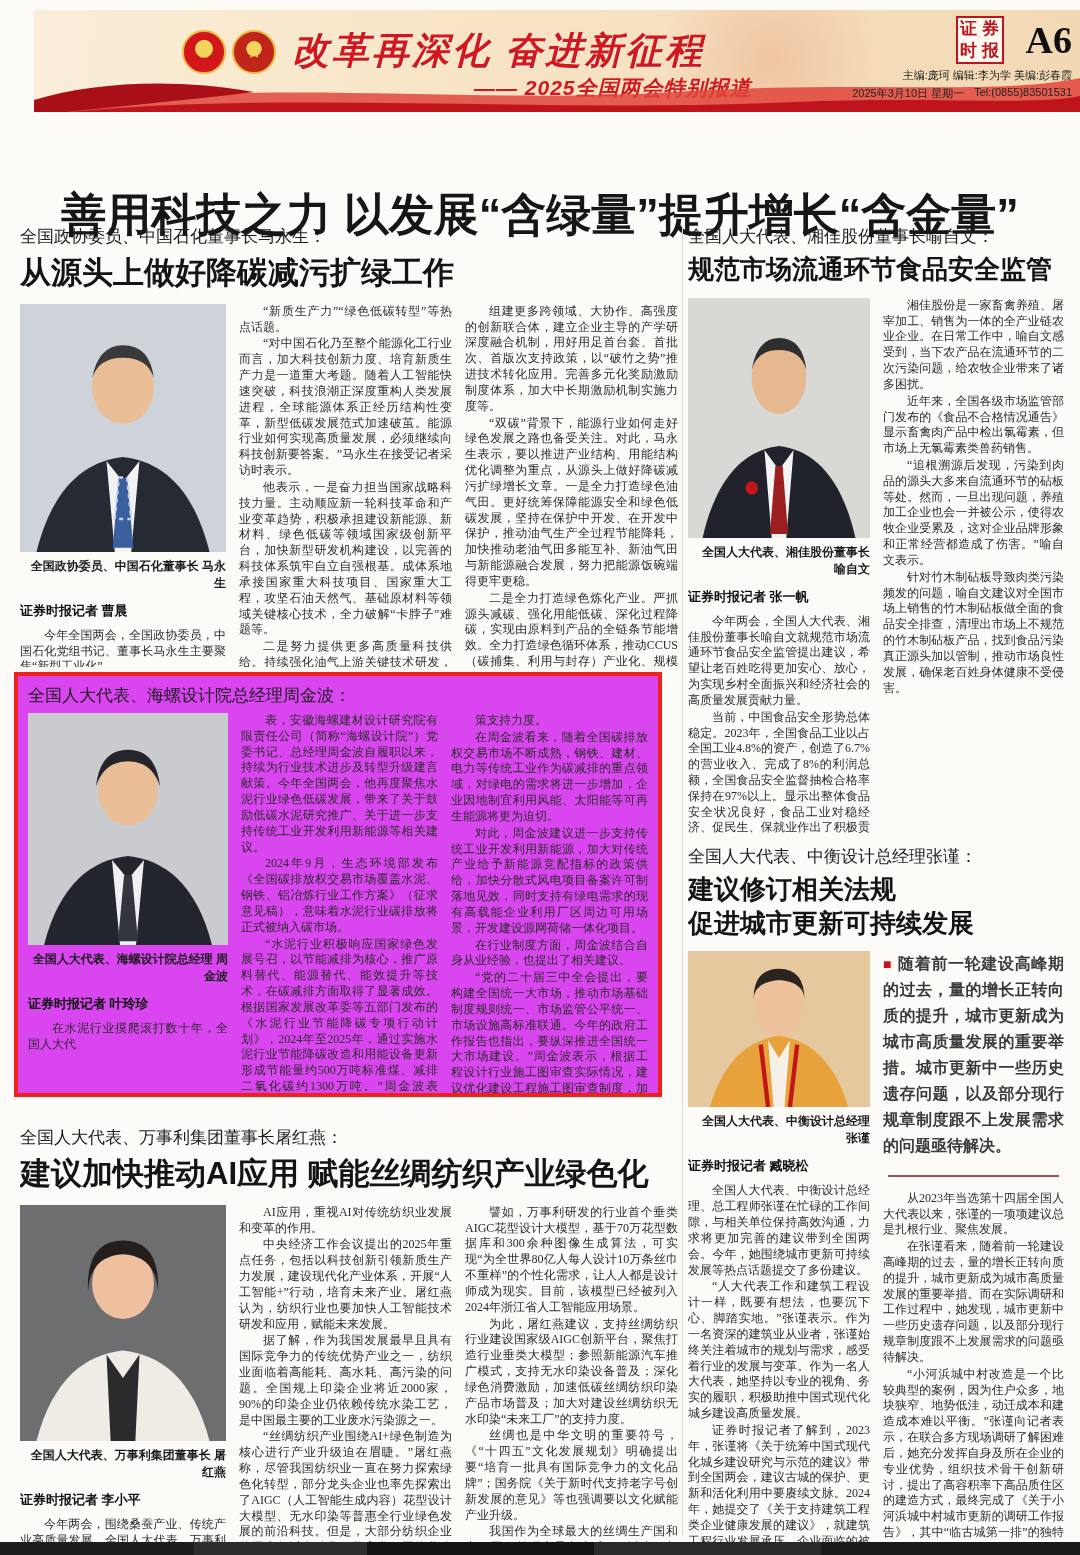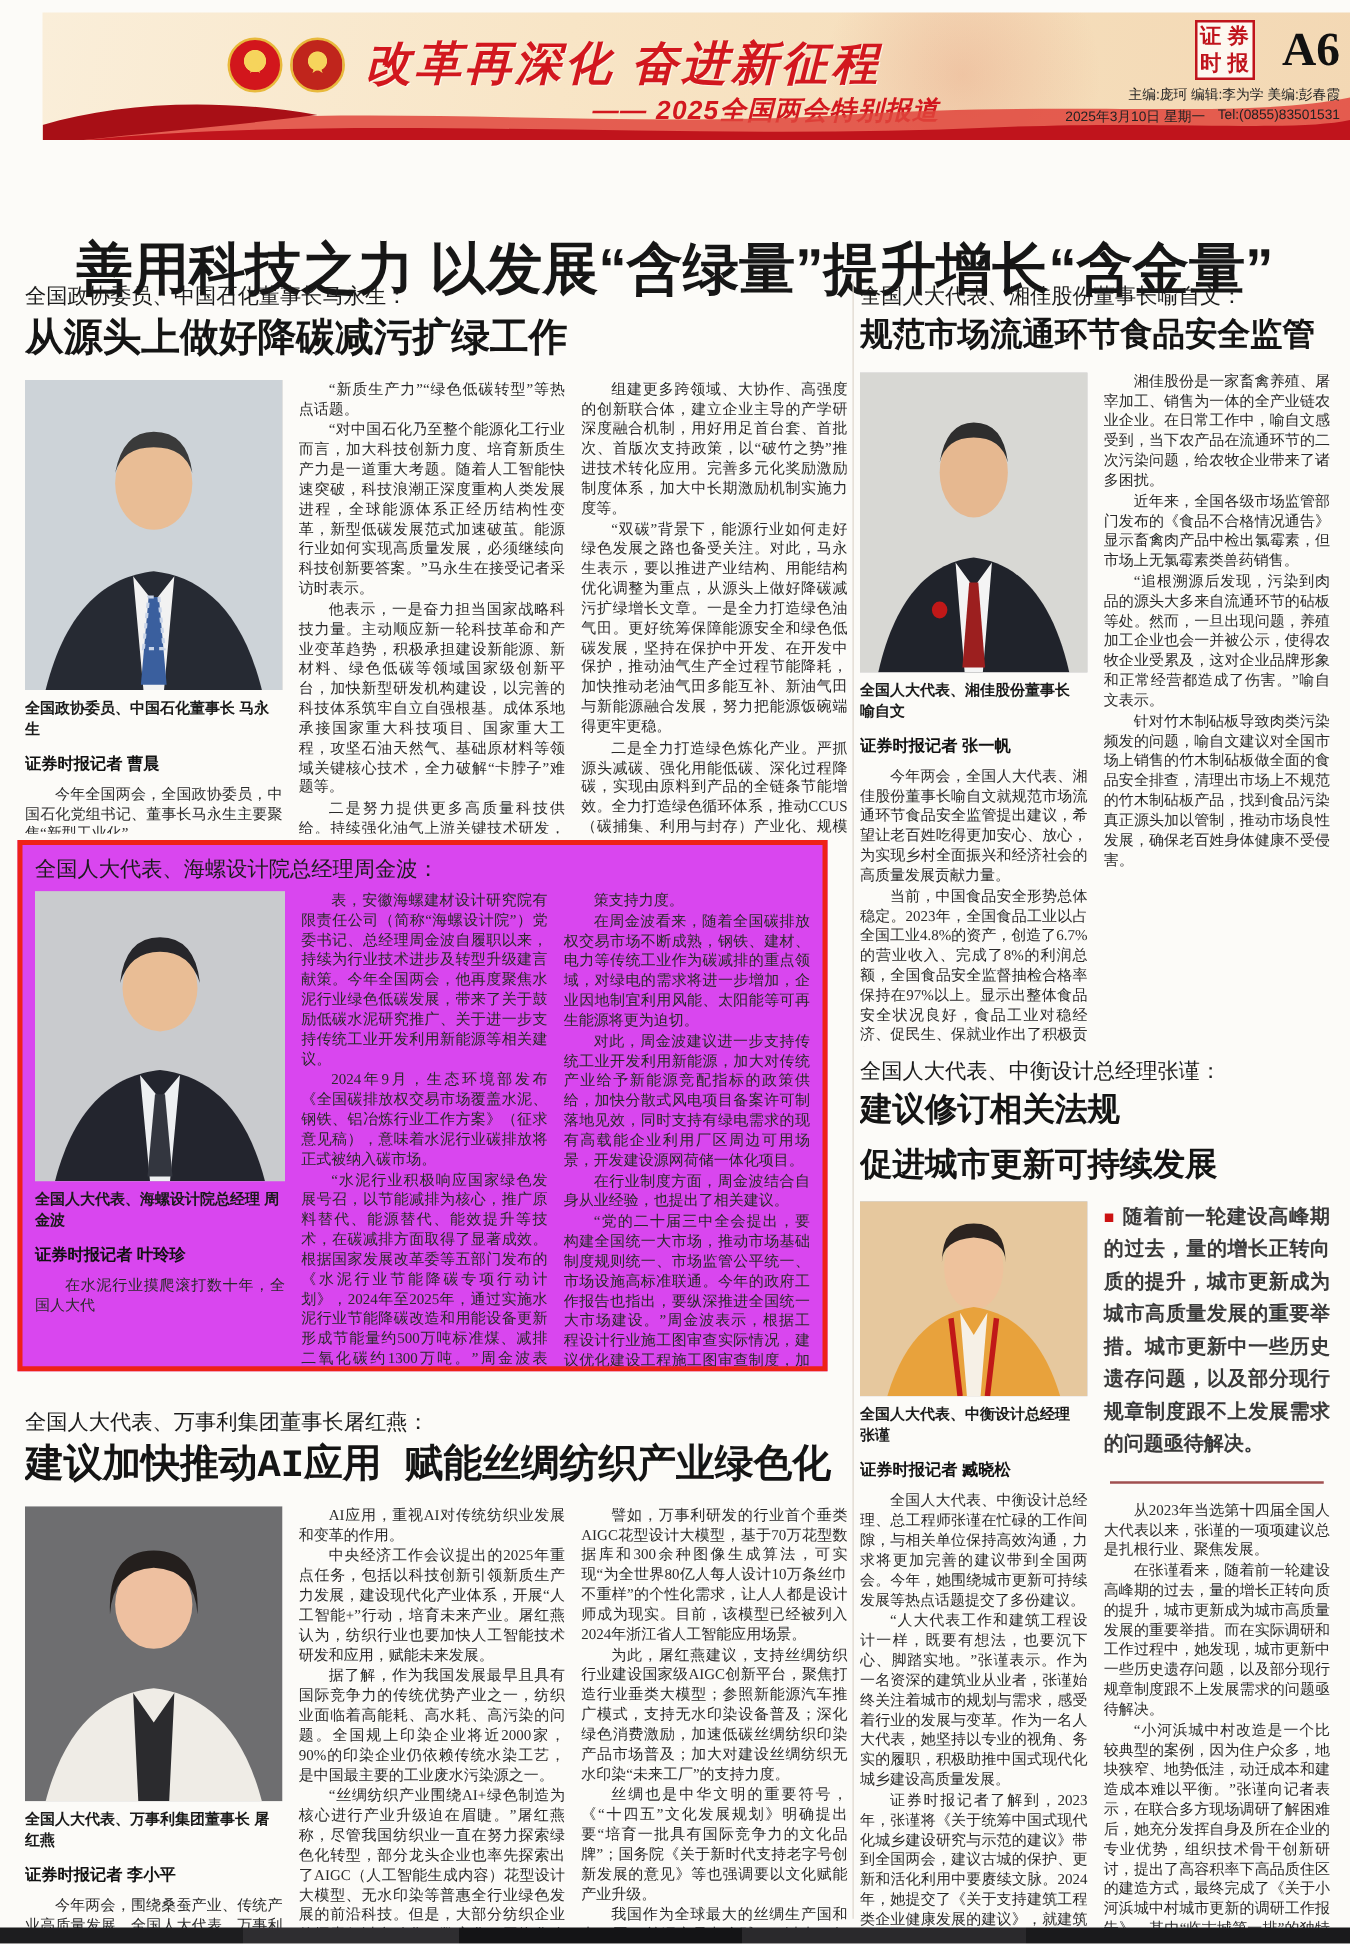--- a/index.html
+++ b/index.html
@@ -42,7 +42,7 @@
   .vrule{position:absolute;left:662px;top:0;bottom:10px;width:1px;background:#ded7cd;}
 
   .kicker{font-family:"Liberation Sans","DejaVu Sans",sans-serif;font-size:17px;color:#1c1c1c;margin:0 0 6px 0;}
-  .headline{font-family:Liberation Mono, monospace;font-weight:800;color:#141414;margin:0 0 12px 0;line-height:1.22;}
+  .headline{font-family:Liberation Sans, sans-serif;font-weight:800;color:#141414;margin:0 0 12px 0;line-height:1.22;}
   .h-xl{font-size:31px;}
   .h-l{font-size:26px;}
   .h-m{font-size:25px;}

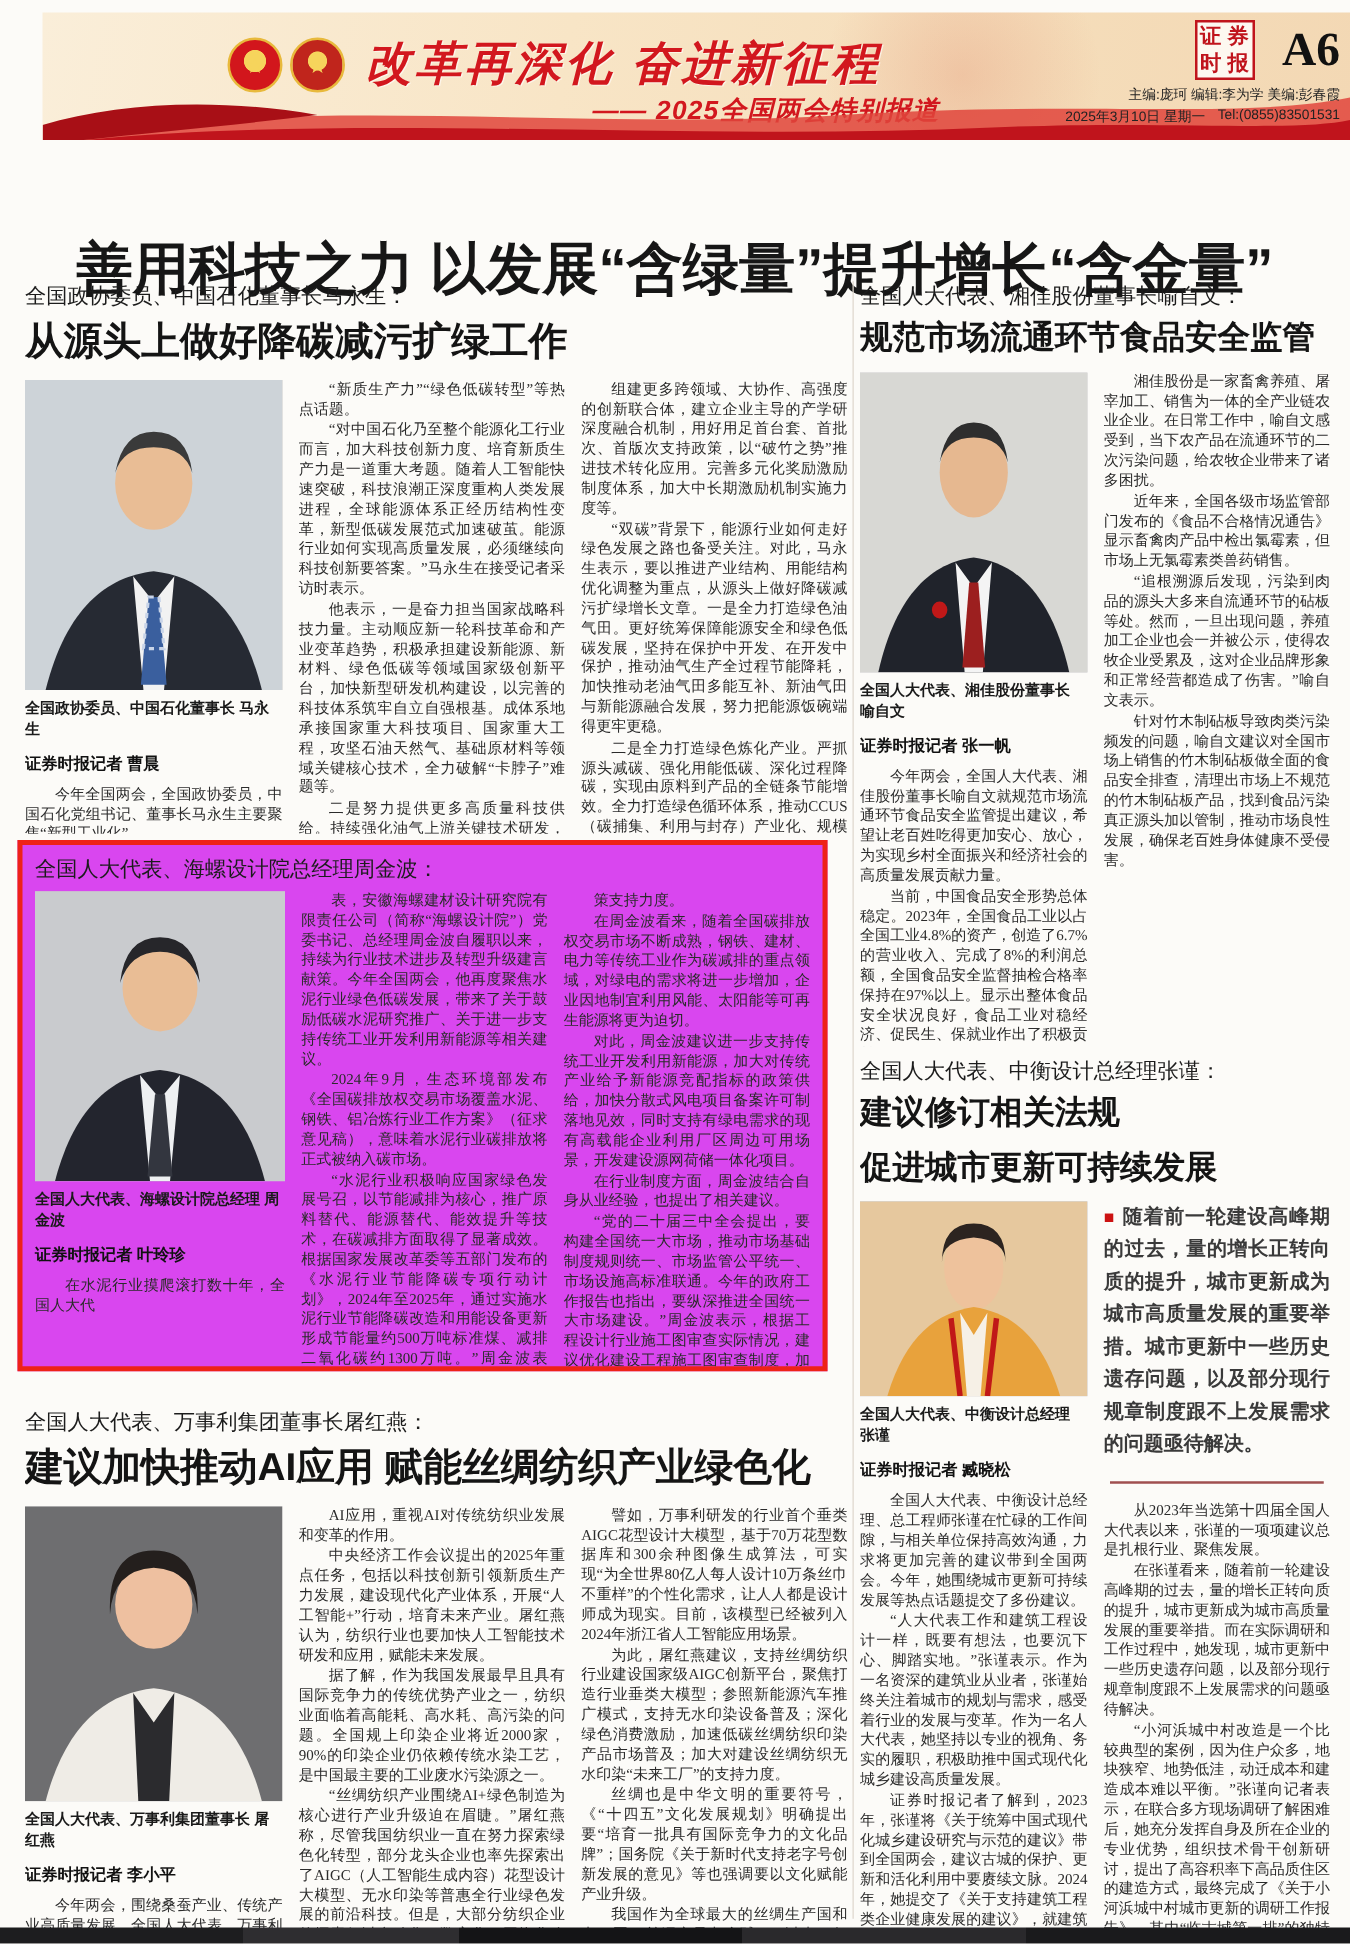--- a/index.html
+++ b/index.html
@@ -53,7 +53,7 @@
   .photo{margin:0;overflow:hidden;background:#ccc;}
   .photo svg{display:block;width:100%;height:100%;}
   .caption{font-family:"Liberation Sans","DejaVu Sans",sans-serif;font-weight:700;font-size:12px;
-           color:#1a1a1a;text-align:left;margin:6px 0 4px 0;}
+           color:#1a1a1a;text-align:right;margin:6px 0 4px 0;}
   .reporter{font-family:"Liberation Sans","DejaVu Sans",sans-serif;font-weight:700;font-size:13px;
            color:#111;margin:10px 0 8px 0;}
   .para{margin:0;font-size:12px;line-height:1.32;text-align:justify;text-indent:2em;color:#2b2b2b;}

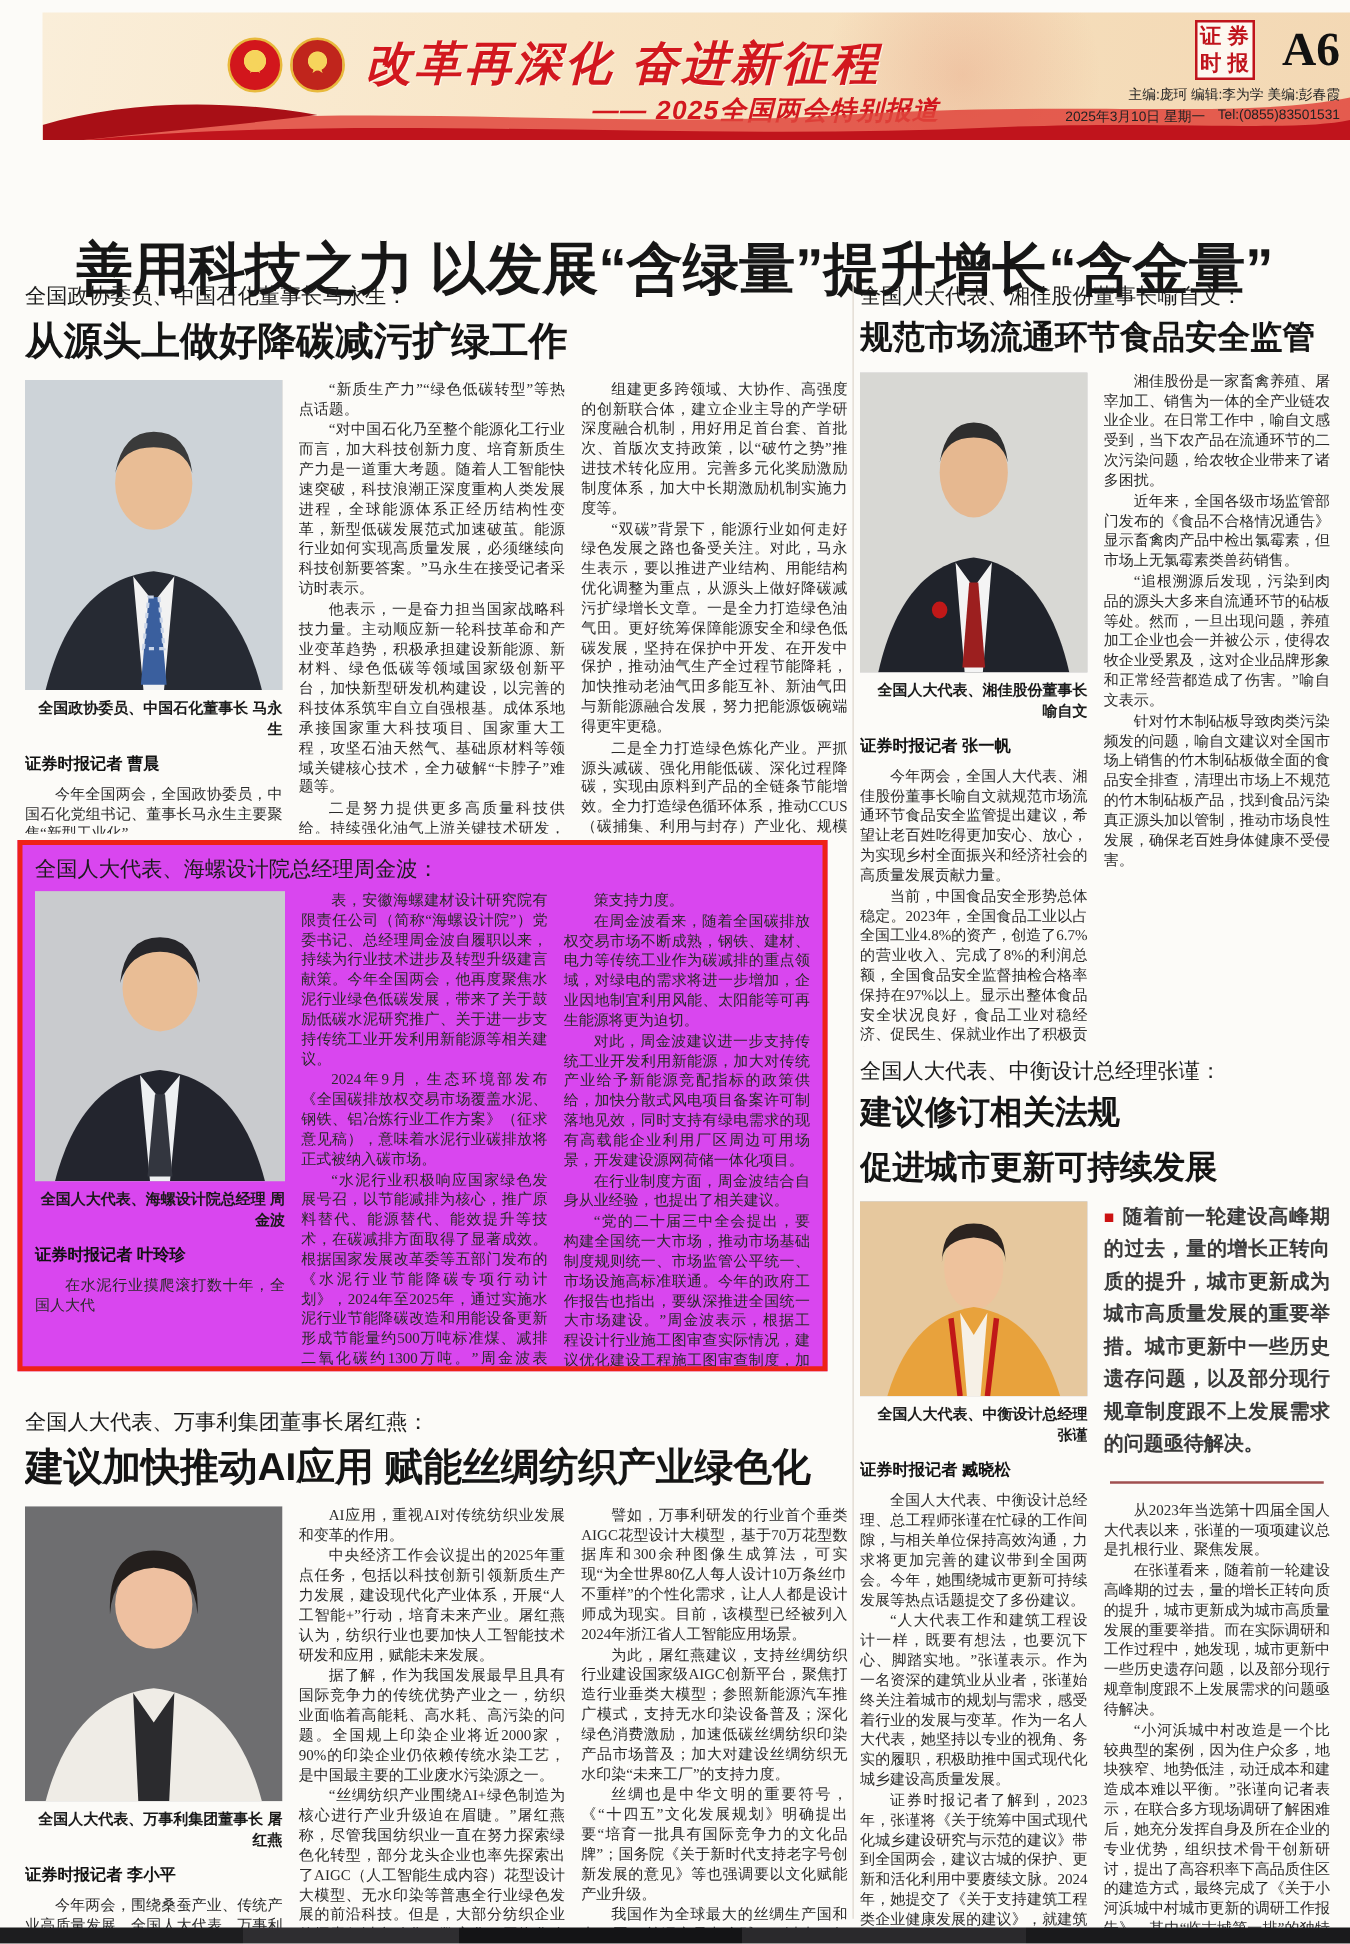--- a/index.html
+++ b/index.html
@@ -74,7 +74,7 @@
   .qmark{color:#cc1212;margin-right:6px;font-size:14px;}
   .quote-rule{border:none;border-bottom:2px solid #a05050;width:94%;margin:16px auto 14px auto;}
 
-  .headline2{margin-bottom:12px;}
+  .headline2{margin-bottom:2px;}
 
   
   .page-bottom-edge{position:absolute;left:0;bottom:0;width:100%;height:13px;

